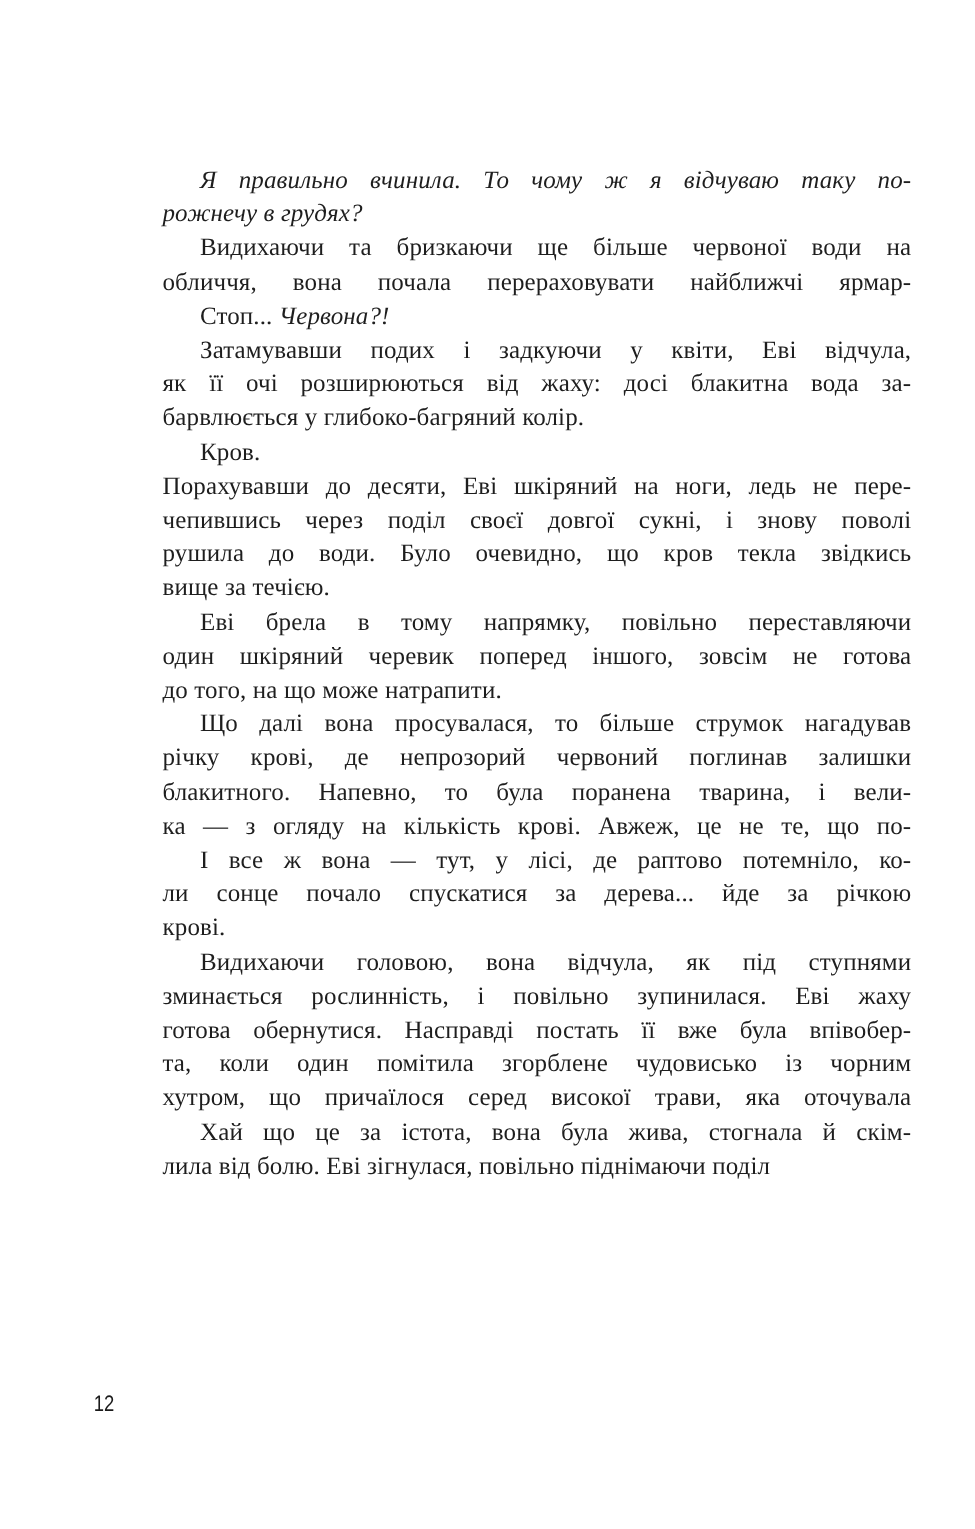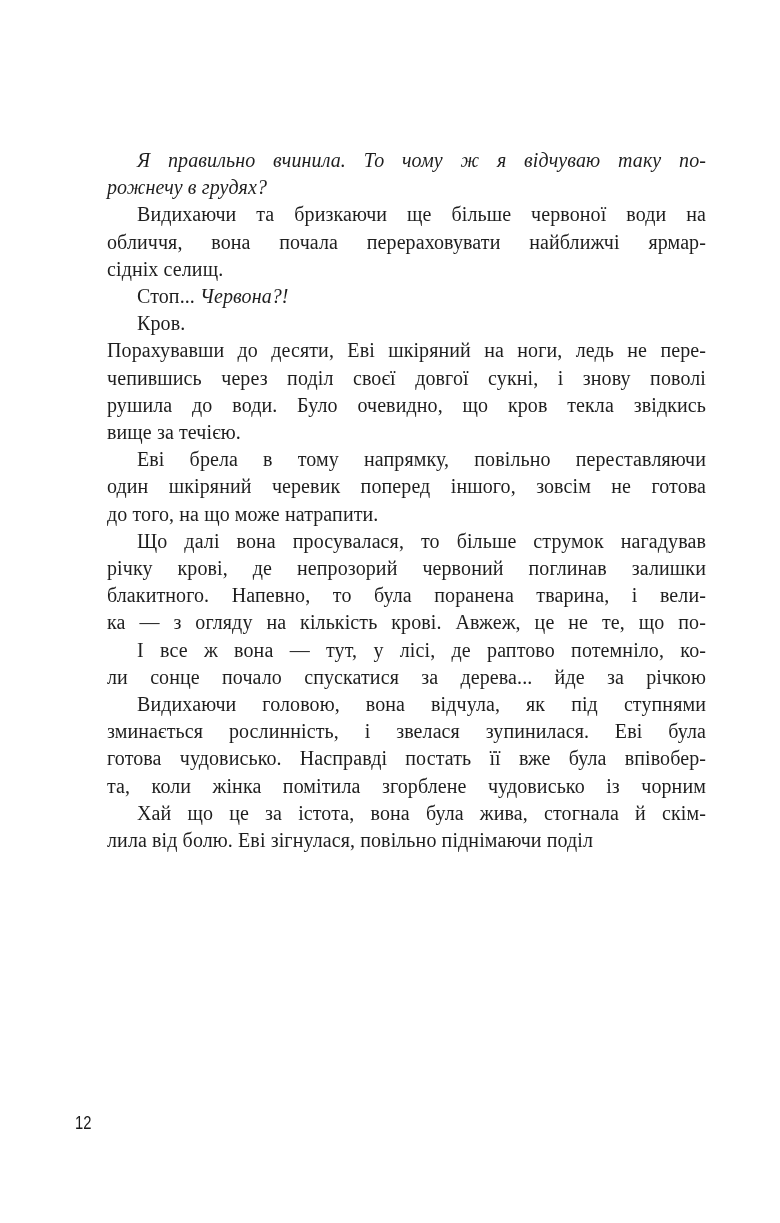--- a/index.html
+++ b/index.html
@@ -18,10 +18,9 @@
   }
   .text-block {
     position: absolute;
-    left: 107px;
+    left: 130px;
     top: 131px;
     width: 599px;
-    margin-top: 16px;
   }
   .paragraph {
     margin: 0;

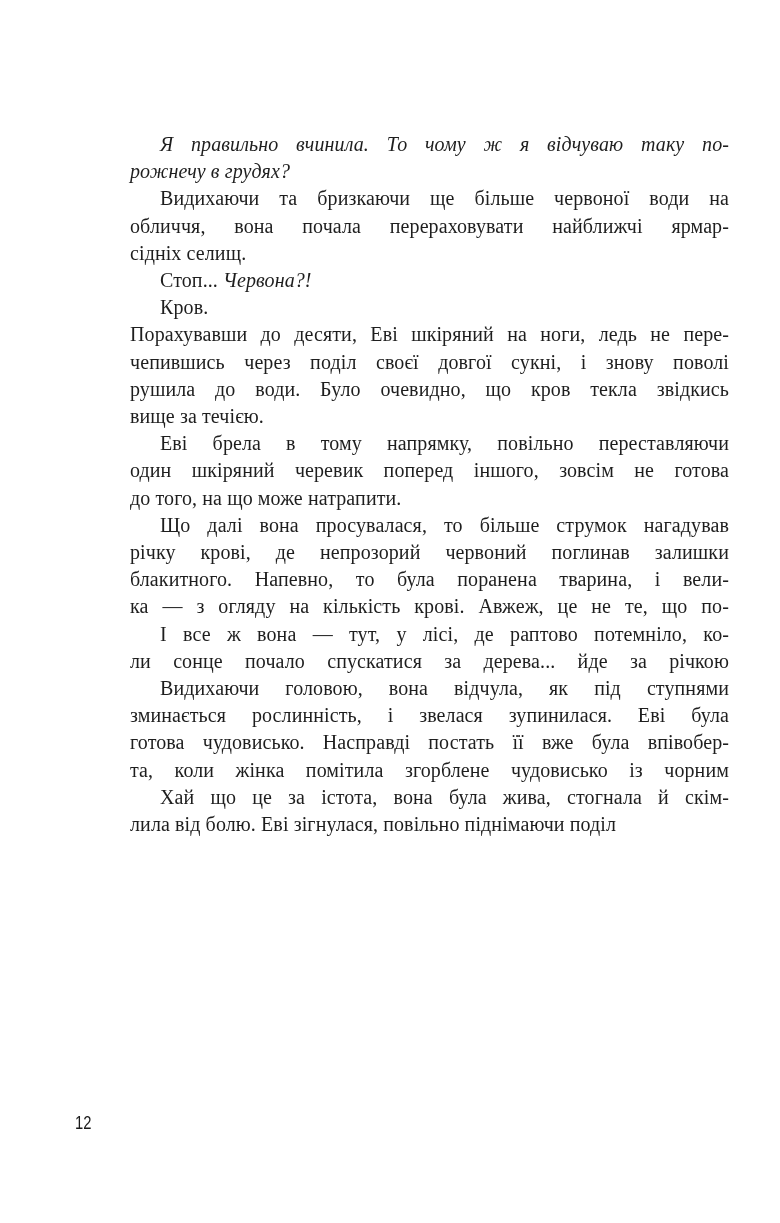--- a/index.html
+++ b/index.html
@@ -66,7 +66,6 @@
       <div class="paragraph">
         <div class="line first"><span class="roman">Видихаючи та бризкаючи ще більше червоної води на</span></div>
         <div class="line"><span class="roman">обличчя, вона почала перераховувати найближчі ярмар-</span></div>
-        <div class="line last"><span class="roman">сідніх селищ.</span></div>
       </div>
       <div class="paragraph">
         <div class="line first last"><span class="roman">Стоп... </span><span class="italic">Червона?!</span></div>

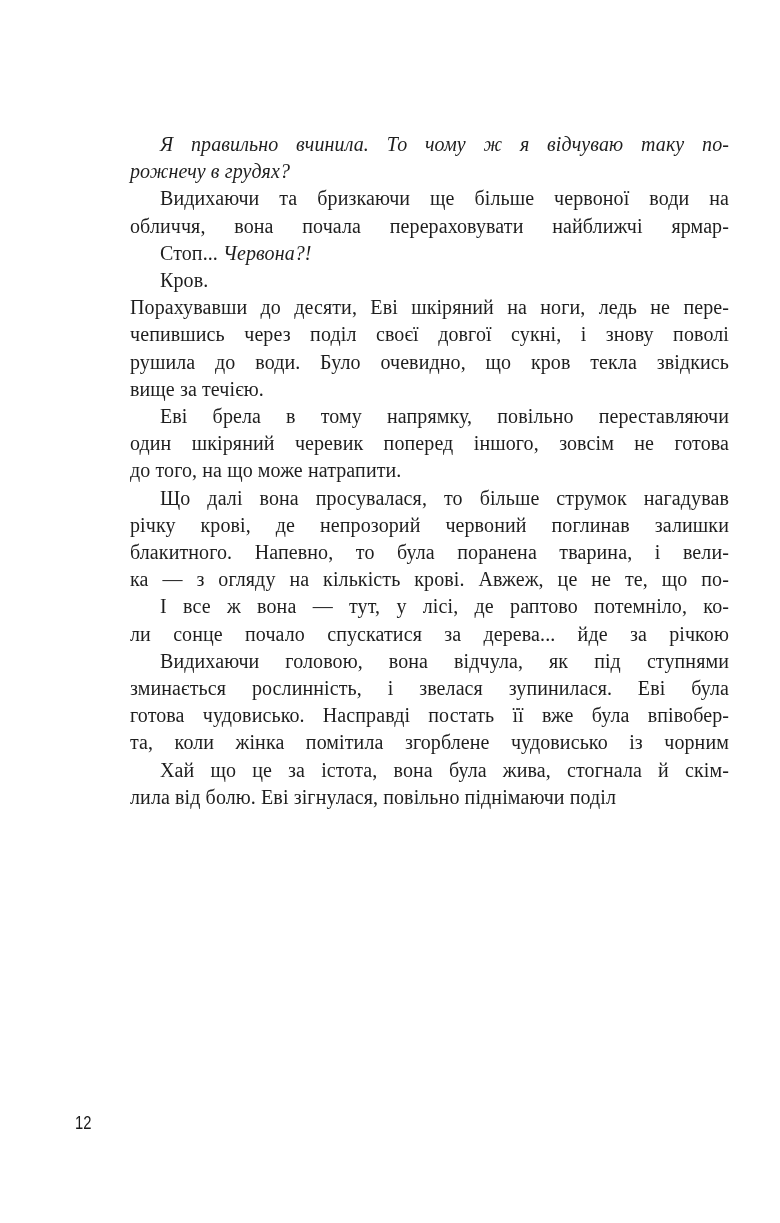--- a/index.html
+++ b/index.html
@@ -71,6 +71,11 @@
         <div class="line first last"><span class="roman">Стоп... </span><span class="italic">Червона?!</span></div>
       </div>
       <div class="paragraph">
+        <div class="line first"><span class="roman">Затамувавши подих і задкуючи у квіти, Еві відчула,</span></div>
+        <div class="line"><span class="roman">як її очі розширюються від жаху: досі блакитна вода за-</span></div>
+        <div class="line last"><span class="roman">барвлюється у глибоко-багряний колір.</span></div>
+      </div>
+      <div class="paragraph">
         <div class="line first last"><span class="roman">Кров.</span></div>
       </div>
       <div class="paragraph">

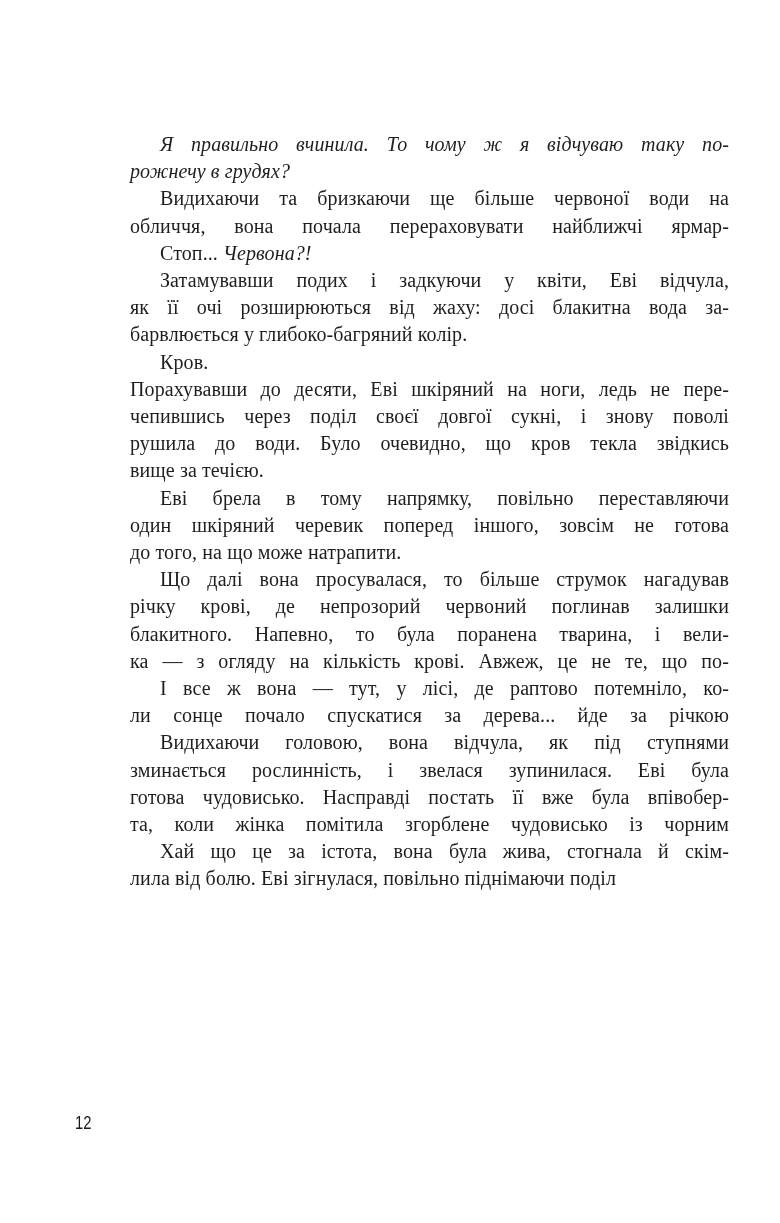--- a/index.html
+++ b/index.html
@@ -98,6 +98,7 @@
       <div class="paragraph">
         <div class="line first"><span class="roman">І все ж вона — тут, у лісі, де раптово потемніло, ко-</span></div>
         <div class="line"><span class="roman">ли сонце почало спускатися за дерева... йде за річкою</span></div>
+        <div class="line last"><span class="roman">крові.</span></div>
       </div>
       <div class="paragraph">
         <div class="line first"><span class="roman">Видихаючи головою, вона відчула, як під ступнями</span></div>

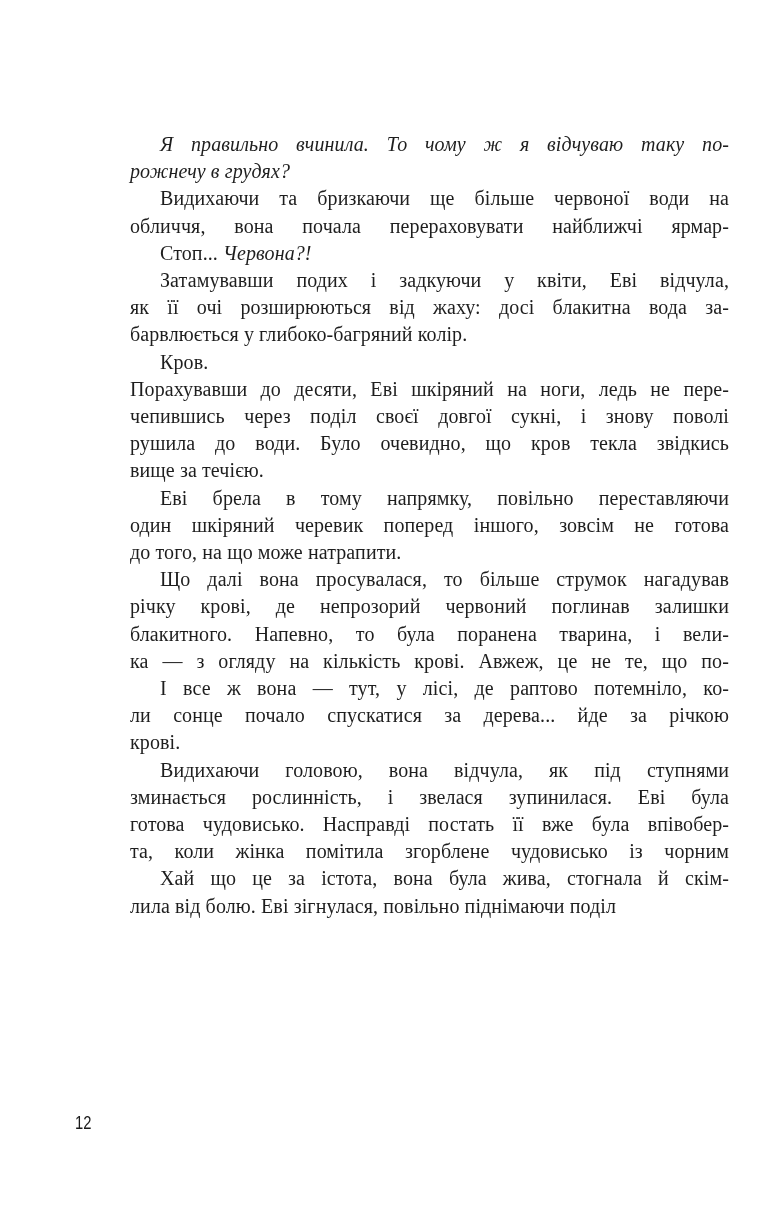--- a/index.html
+++ b/index.html
@@ -102,7 +102,7 @@
       </div>
       <div class="paragraph">
         <div class="line first"><span class="roman">Видихаючи головою, вона відчула, як під ступнями</span></div>
-        <div class="line"><span class="roman">зминається рослинність, і звелася зупинилася. Еві була</span></div>
+        <div class="line"><span class="roman">зминається рослинність, і повільно зупинилася. Еві жаху</span></div>
         <div class="line"><span class="roman">готова чудовисько. Насправді постать її вже була впівобер-</span></div>
         <div class="line"><span class="roman">та, коли жінка помітила згорблене чудовисько із чорним</span></div>
       </div>

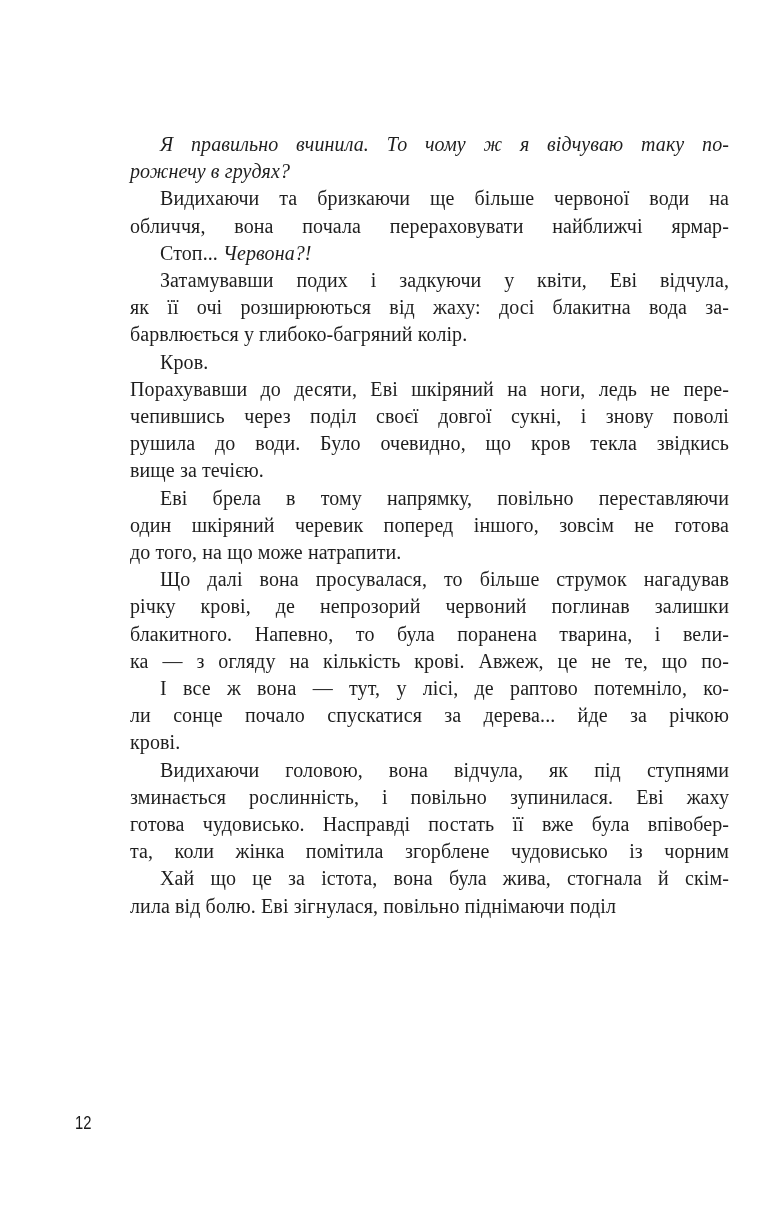--- a/index.html
+++ b/index.html
@@ -103,7 +103,7 @@
       <div class="paragraph">
         <div class="line first"><span class="roman">Видихаючи головою, вона відчула, як під ступнями</span></div>
         <div class="line"><span class="roman">зминається рослинність, і повільно зупинилася. Еві жаху</span></div>
-        <div class="line"><span class="roman">готова чудовисько. Насправді постать її вже була впівобер-</span></div>
+        <div class="line"><span class="roman">готова обернутися. Насправді постать її вже була впівобер-</span></div>
         <div class="line"><span class="roman">та, коли жінка помітила згорблене чудовисько із чорним</span></div>
       </div>
       <div class="paragraph">

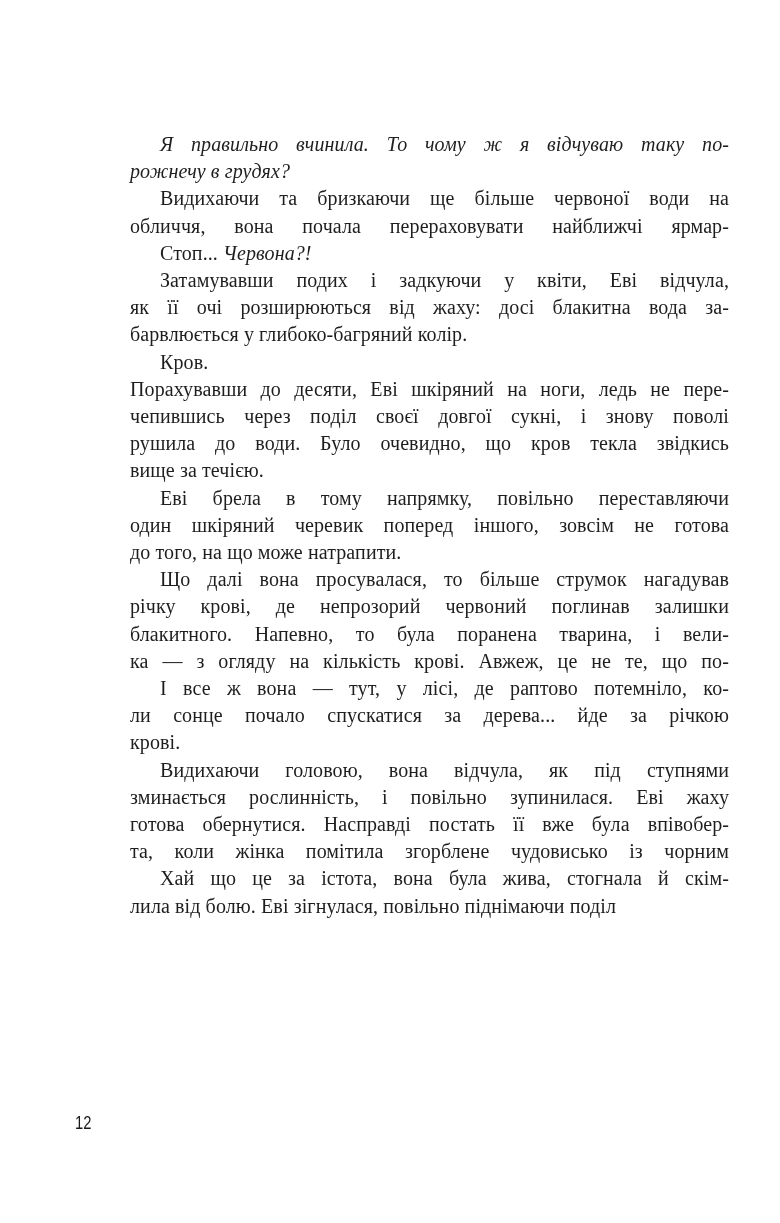--- a/index.html
+++ b/index.html
@@ -104,7 +104,7 @@
         <div class="line first"><span class="roman">Видихаючи головою, вона відчула, як під ступнями</span></div>
         <div class="line"><span class="roman">зминається рослинність, і повільно зупинилася. Еві жаху</span></div>
         <div class="line"><span class="roman">готова обернутися. Насправді постать її вже була впівобер-</span></div>
-        <div class="line"><span class="roman">та, коли жінка помітила згорблене чудовисько із чорним</span></div>
+        <div class="line"><span class="roman">та, коли один помітила згорблене чудовисько із чорним</span></div>
       </div>
       <div class="paragraph">
         <div class="line first"><span class="roman">Хай що це за істота, вона була жива, стогнала й скім-</span></div>

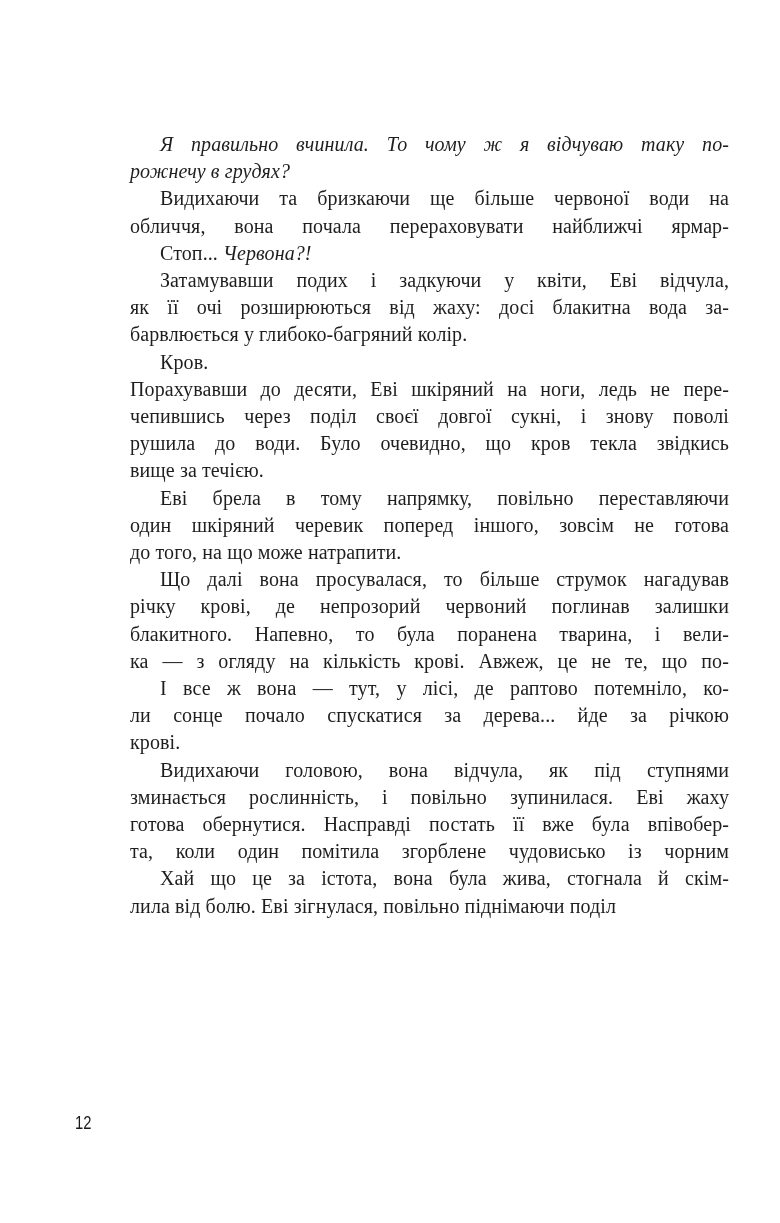--- a/index.html
+++ b/index.html
@@ -105,6 +105,7 @@
         <div class="line"><span class="roman">зминається рослинність, і повільно зупинилася. Еві жаху</span></div>
         <div class="line"><span class="roman">готова обернутися. Насправді постать її вже була впівобер-</span></div>
         <div class="line"><span class="roman">та, коли один помітила згорблене чудовисько із чорним</span></div>
+        <div class="line"><span class="roman">хутром, що причаїлося серед високої трави, яка оточувала</span></div>
       </div>
       <div class="paragraph">
         <div class="line first"><span class="roman">Хай що це за істота, вона була жива, стогнала й скім-</span></div>

